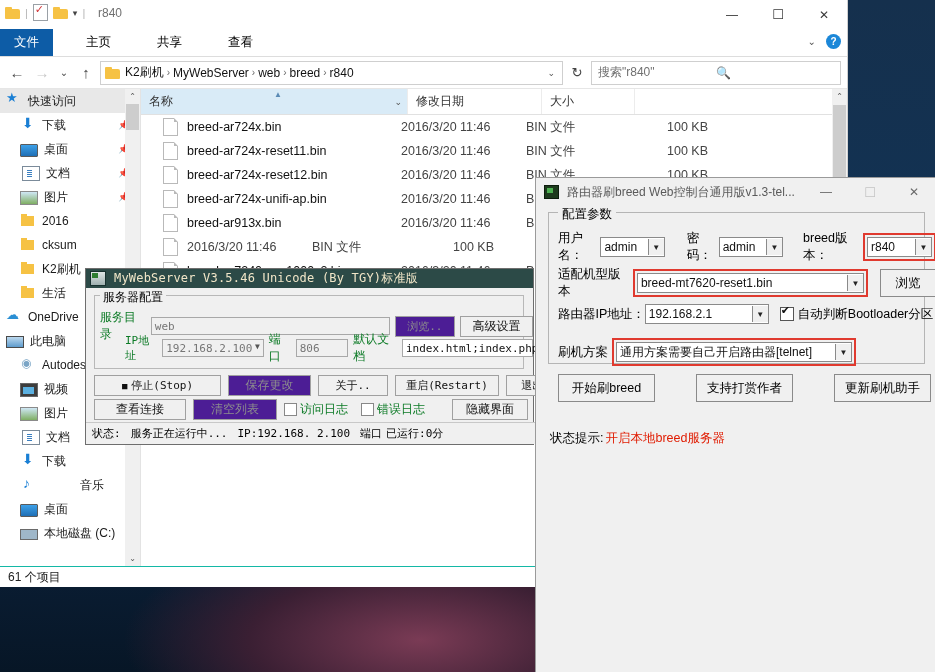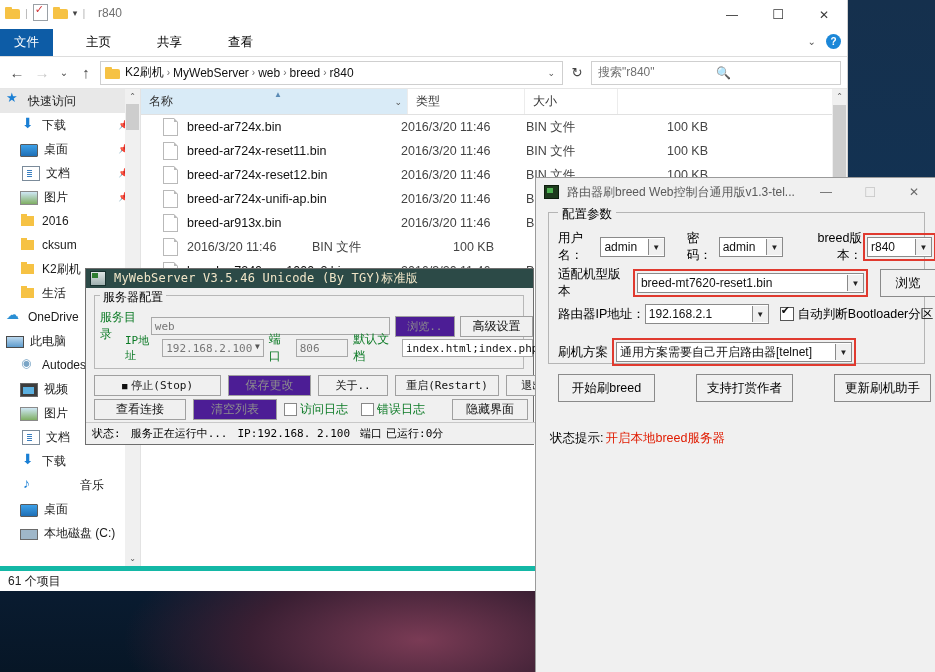--- a/index.html
+++ b/index.html
@@ -312,6 +312,9 @@
           <span>名称</span>
           <span class="dd">⌄</span>
         </div>
+        <div class="col date">
+          <span>修改日期</span>
+        </div>
         <div class="col type">
           <span>类型</span>
         </div>

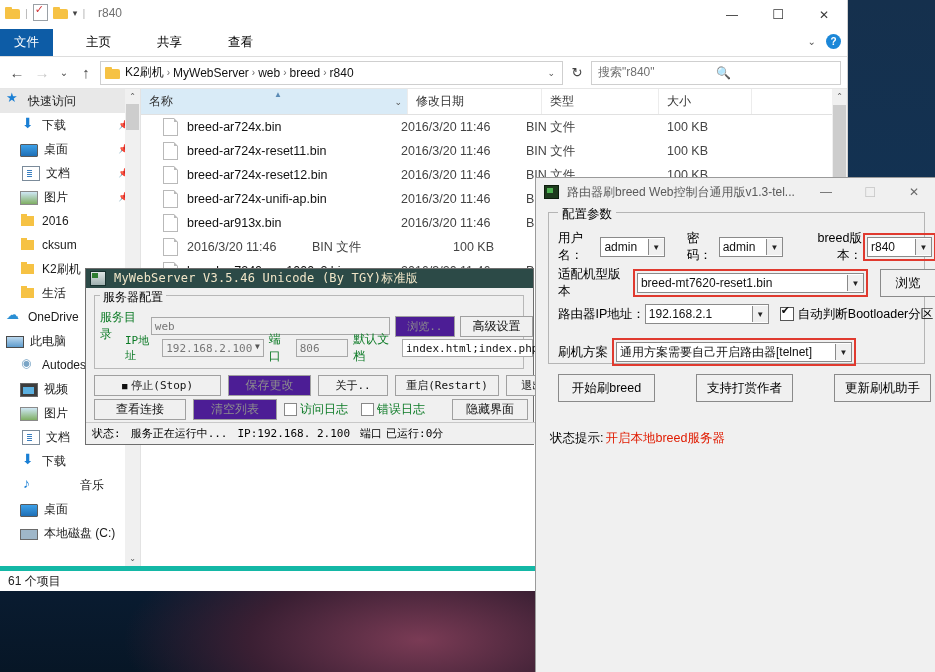--- a/index.html
+++ b/index.html
@@ -315,9 +315,6 @@
         <div class="col date">
           <span>修改日期</span>
         </div>
-        <div class="col type">
-          <span>类型</span>
-        </div>
         <div class="col size">
           <span>大小</span>
         </div>

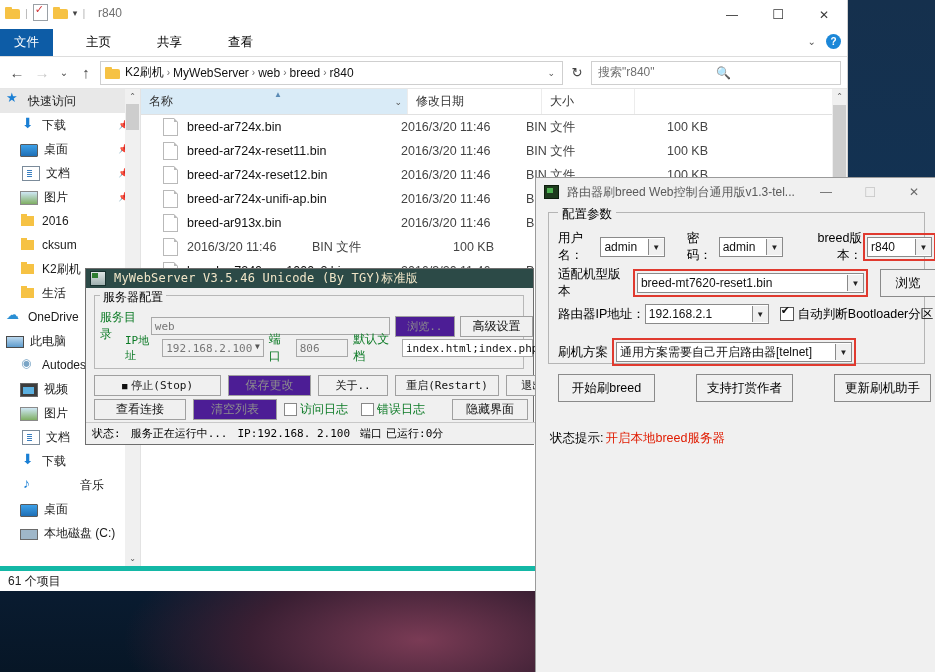--- a/index.html
+++ b/index.html
@@ -505,7 +505,7 @@
       <span>admin</span>
       <span class="ar">▼</span>
     </span>
-    <span class="lbl" style="margin-left:20px;text-align:right;">breed版本：</span>
+    <span class="lbl" style="margin-left:20px;">breed版本：</span>
     <span class="hl" style="margin-left:1px;">
       <span class="combo" style="width:60px;">
         <span>r840</span>

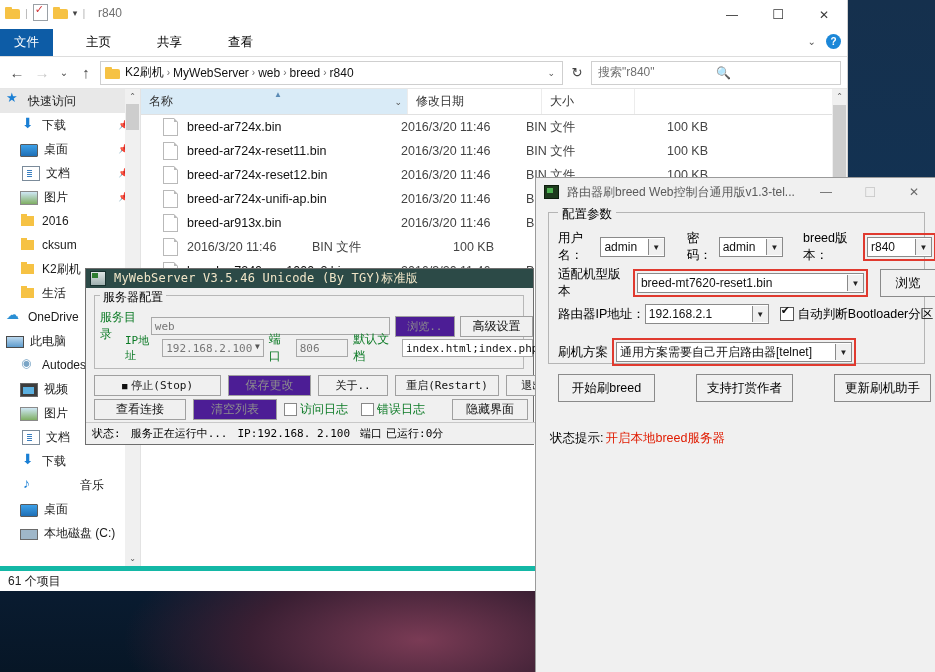--- a/index.html
+++ b/index.html
@@ -99,7 +99,7 @@
   .listscroll{position:absolute;right:0;top:0;width:15px;height:100%;background:#f0f0f0;}
   .listscroll .up,.listscroll .dn{height:15px;text-align:center;font-size:8px;color:#555;line-height:15px;}
   .listscroll .thumb{position:absolute;top:16px;left:1px;width:13px;height:118px;background:#cdcdcd;}
-  .statusbar{height:20px;border-top:5px solid #14b8a6;display:flex;align-items:center;padding-left:8px;font-size:12px;color:#222;background:#fff;}
+  .statusbar{height:20px;border-top:1px solid #14b8a6;display:flex;align-items:center;padding-left:8px;font-size:12px;color:#222;background:#fff;}
   
   #mws{position:absolute;left:85px;top:268px;width:447px;height:175px;background:#f0f0f0;
     border:1px solid #6e6e6e;font-family:"DejaVu Sans Mono","Liberation Mono",monospace;font-size:11px;}

